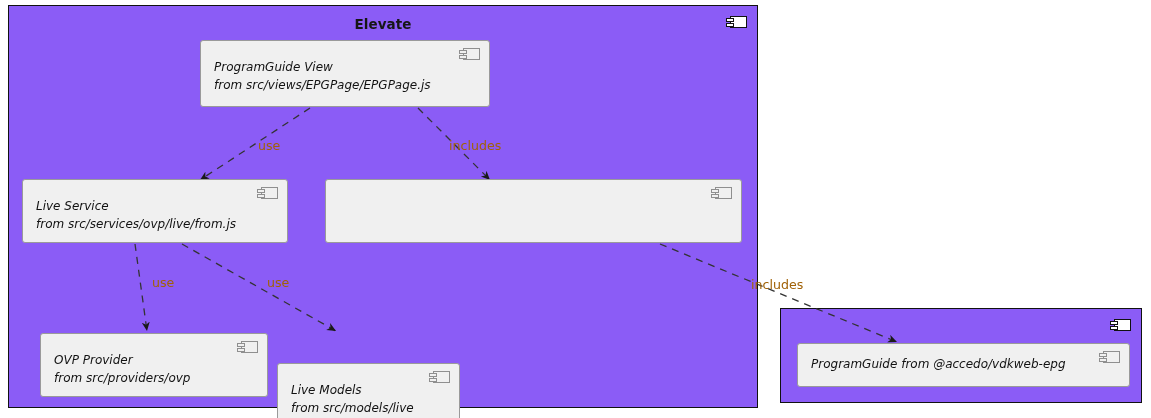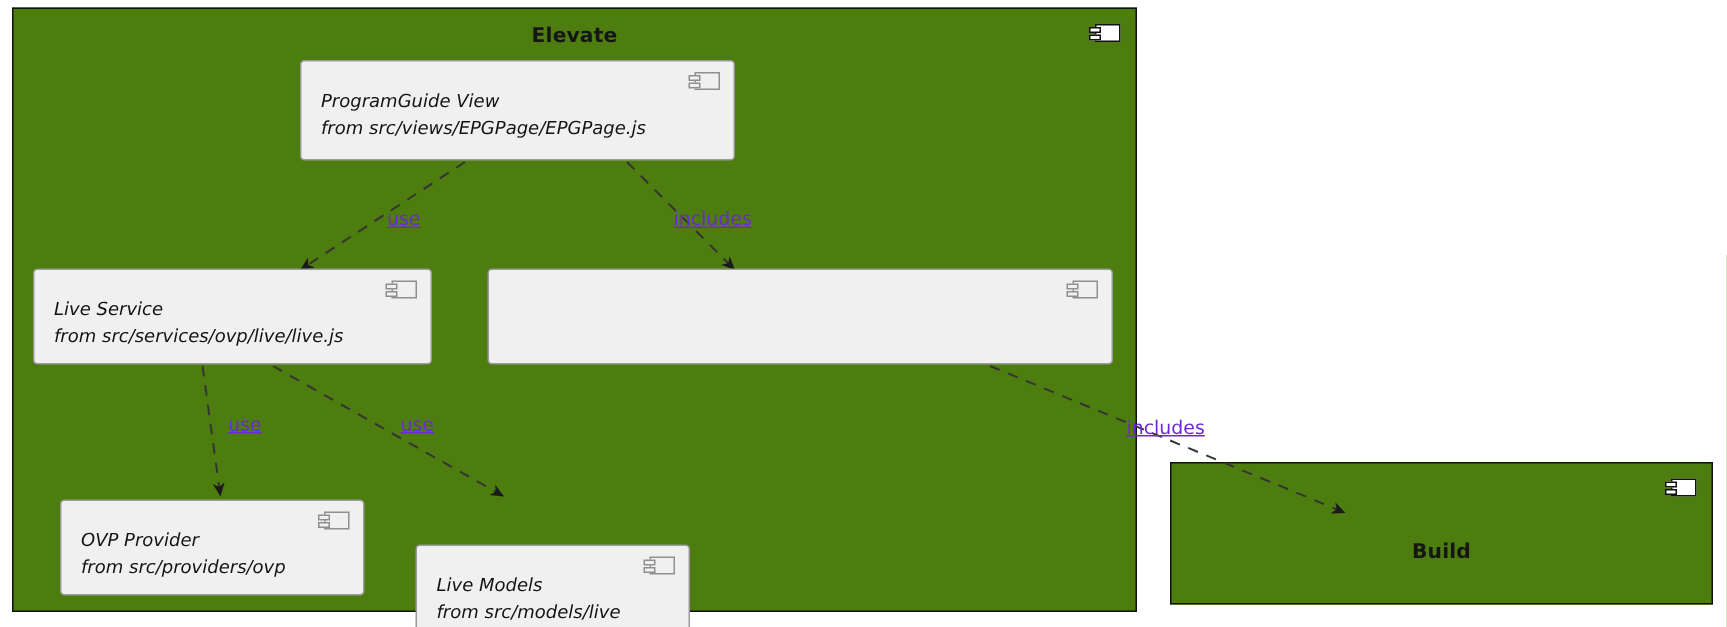--- a/index.html
+++ b/index.html
@@ -29,7 +29,7 @@
   
   .package {
     position: absolute;
-    background: #4d7c0f;
+    background: #8b5cf6;
     border: 1.6px solid #111111;
     box-sizing: border-box;
   }

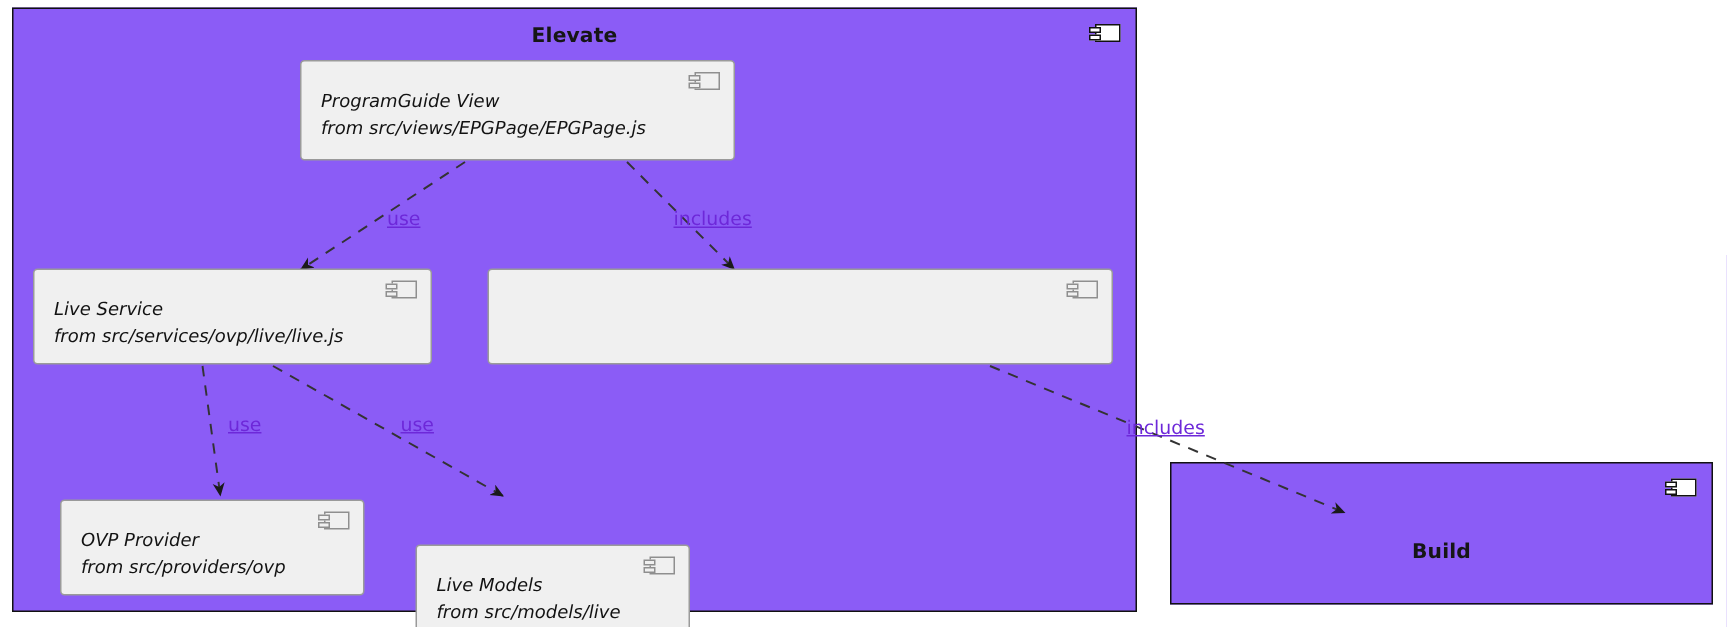--- a/index.html
+++ b/index.html
@@ -99,10 +99,9 @@
   .edge-label {
     position: absolute;
     font-size: 12.6px;
-    color: #6d28d9;
+    color: #a16207;
     white-space: nowrap;
     background: transparent;
-    text-decoration: underline;
   }
 </style>
 </head>

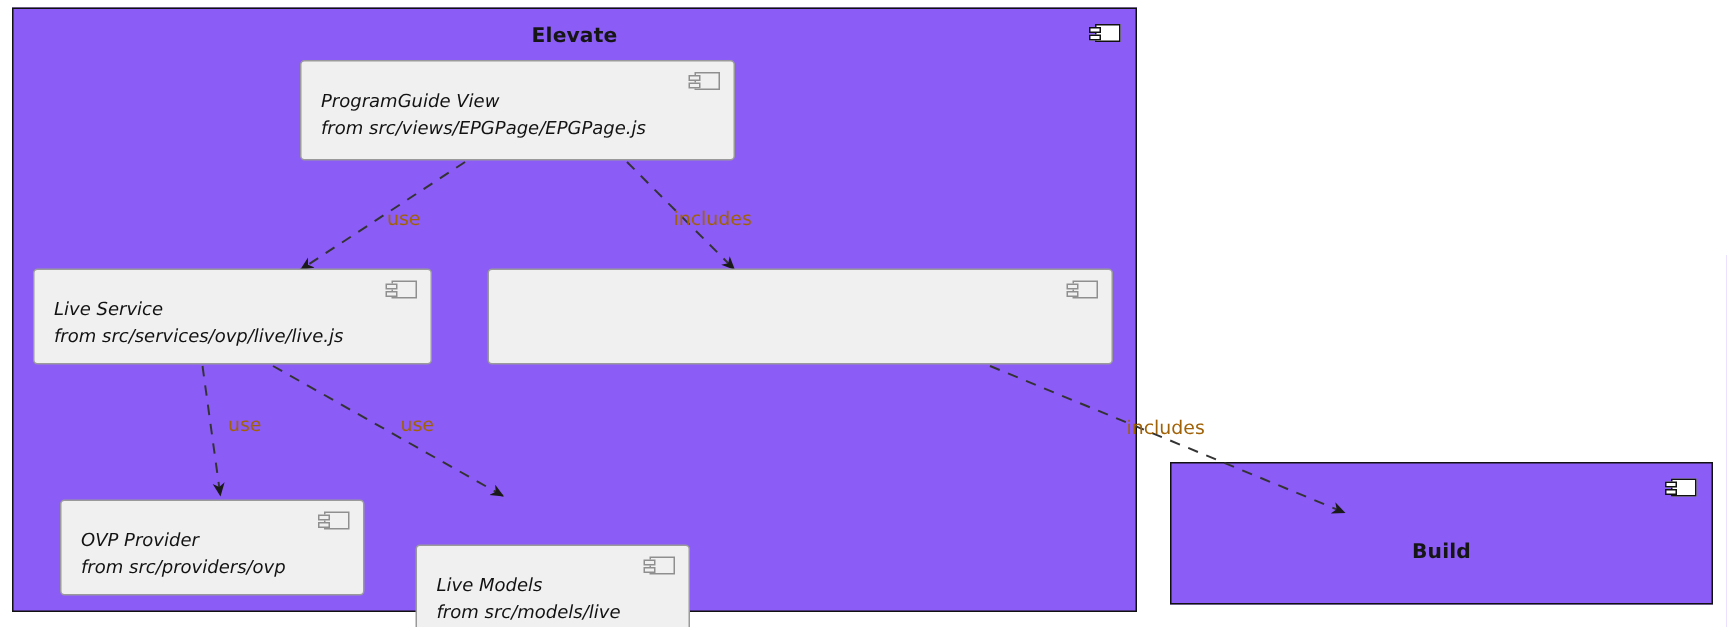--- a/index.html
+++ b/index.html
@@ -154,7 +154,7 @@
 
   <div class="component comp-two-line" id="cmp-live-service" style="left: 22px; top: 179px; width: 266px; height: 64px;">
     <div class="component-text">Live Service
-from src/services/ovp/live/live.js</div>
+from src/services/ovp/live/from.js</div>
     <div class="uml-icon" style="right: 8px; top: 6px;">
       <div class="body"></div>
       <div class="tab t1"></div>

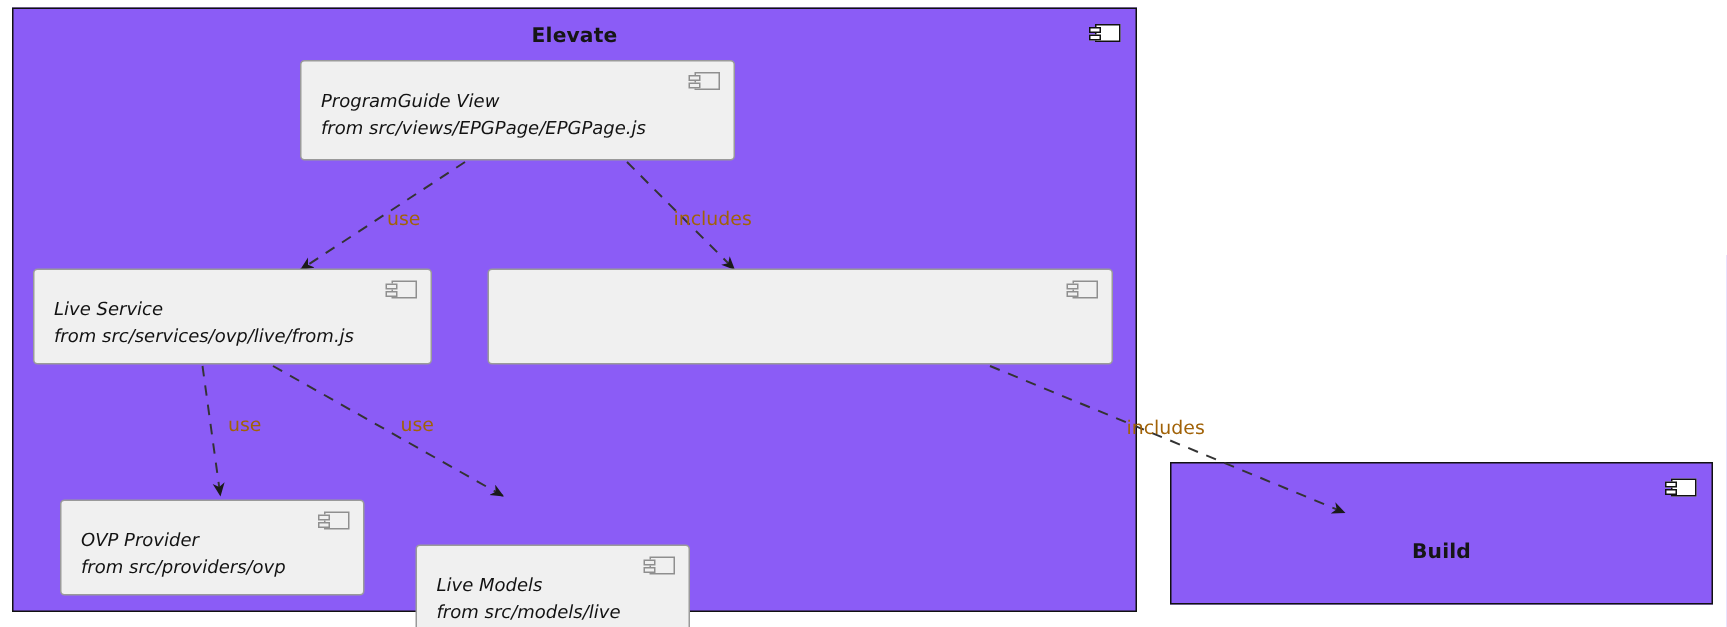--- a/index.html
+++ b/index.html
@@ -170,7 +170,7 @@
     </div>
   </div>
 
-  <div class="component comp-two-line" id="cmp-ovp-provider" style="left: 40px; top: 333px; width: 203px; height: 64px; padding-left: 38px;">
+  <div class="component comp-two-line" id="cmp-ovp-provider" style="left: 40px; top: 333px; width: 228px; height: 64px; padding-left: 38px;">
     <div class="component-text">OVP Provider
 from src/providers/ovp</div>
     <div class="uml-icon" style="right: 8px; top: 6px;">

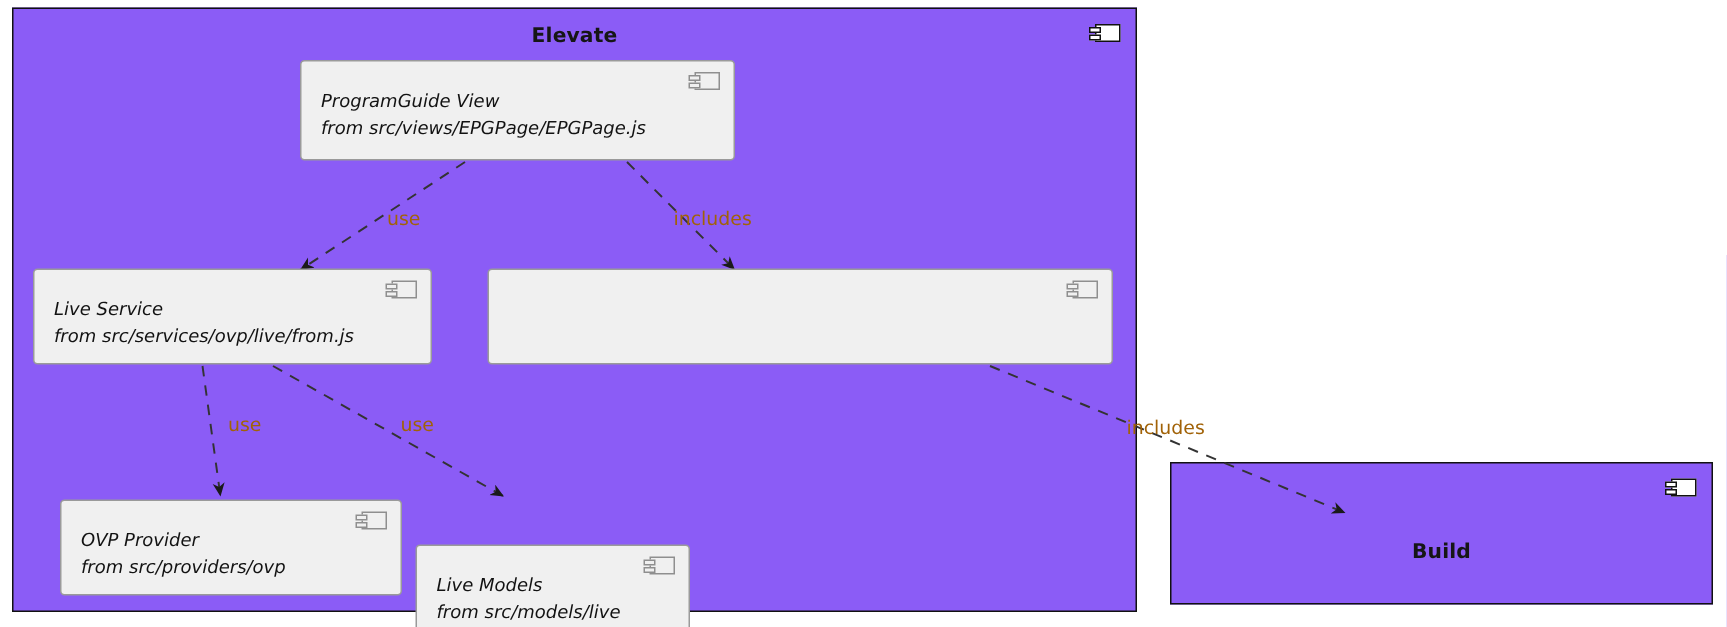--- a/index.html
+++ b/index.html
@@ -190,6 +190,14 @@
     </div>
   </div>
 
+  <div class="component comp-one-line" id="cmp-programguide-package" style="left: 797px; top: 343px; width: 333px; height: 44px;">
+    <div class="component-text">ProgramGuide from @accedo/vdkweb-epg</div>
+    <div class="uml-icon" style="right: 8px; top: 6px;">
+      <div class="body"></div>
+      <div class="tab t1"></div>
+      <div class="tab t2"></div>
+    </div>
+  </div>
 
   <div id="edge-labels">
       <div class="edge-label" style="left: 258px; top: 138px;">use</div>

